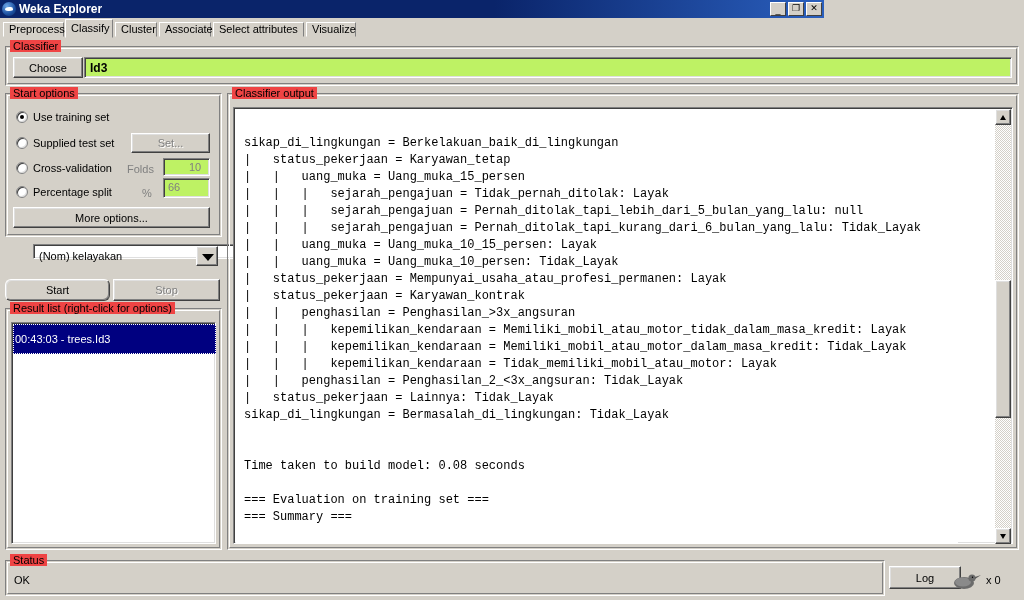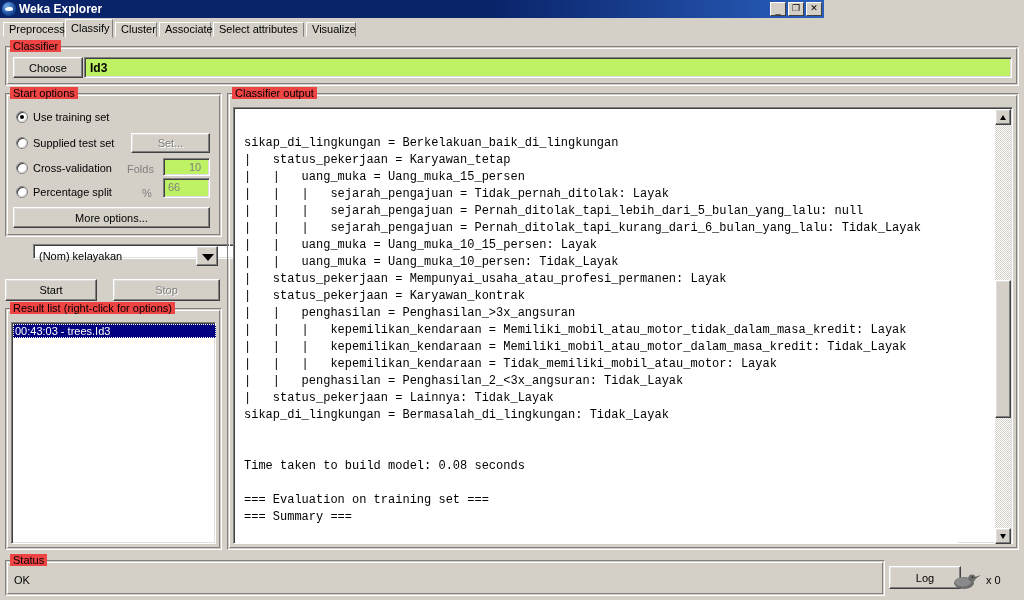--- a/index.html
+++ b/index.html
@@ -344,7 +344,7 @@
     <span class="combo-arrow" style="left:5px; top:7px;"></span>
   </div>
 
-  <div class="btn" style="left:5px; top:279px; width:92px; height:22px;">Start</div>
+  <div class="btn" style="left:5px; top:279px; width:105px; height:22px;border-radius:6px;">Start</div>
   <div class="btn disabled" style="left:113px; top:279px; width:107px; height:22px;">Stop</div>
 
   <div class="group" style="left:5px; top:308px; width:217px; height:242px;">

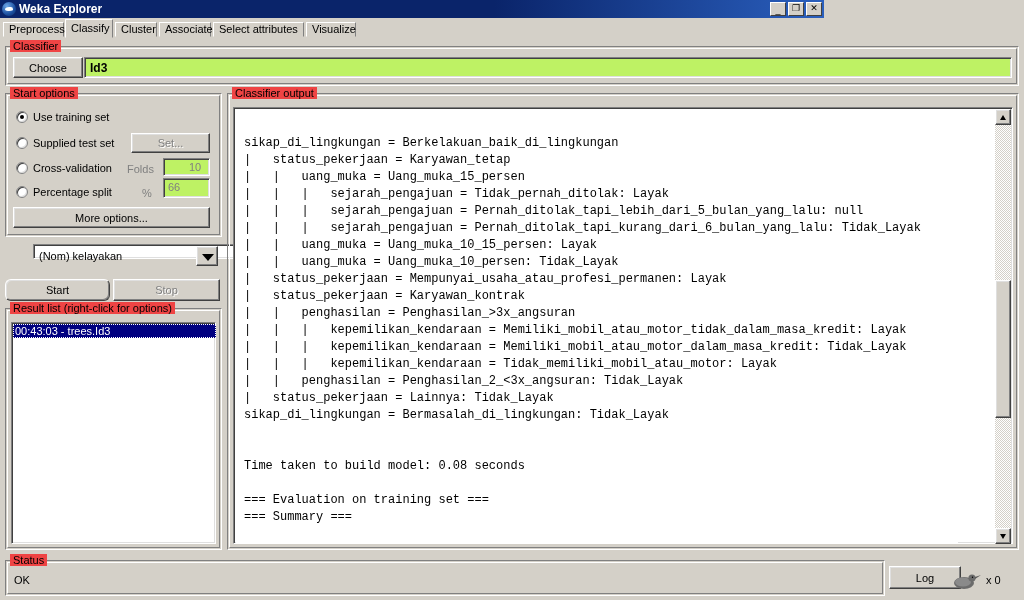--- a/index.html
+++ b/index.html
@@ -249,7 +249,7 @@
     color: #fff;
     font-size: 11px;
     line-height: 14px;
-    padding: 0 2px;
+    padding: 8px 2px;
     outline: 1px dotted #fff;
     outline-offset: -1px;
     white-space: nowrap;

